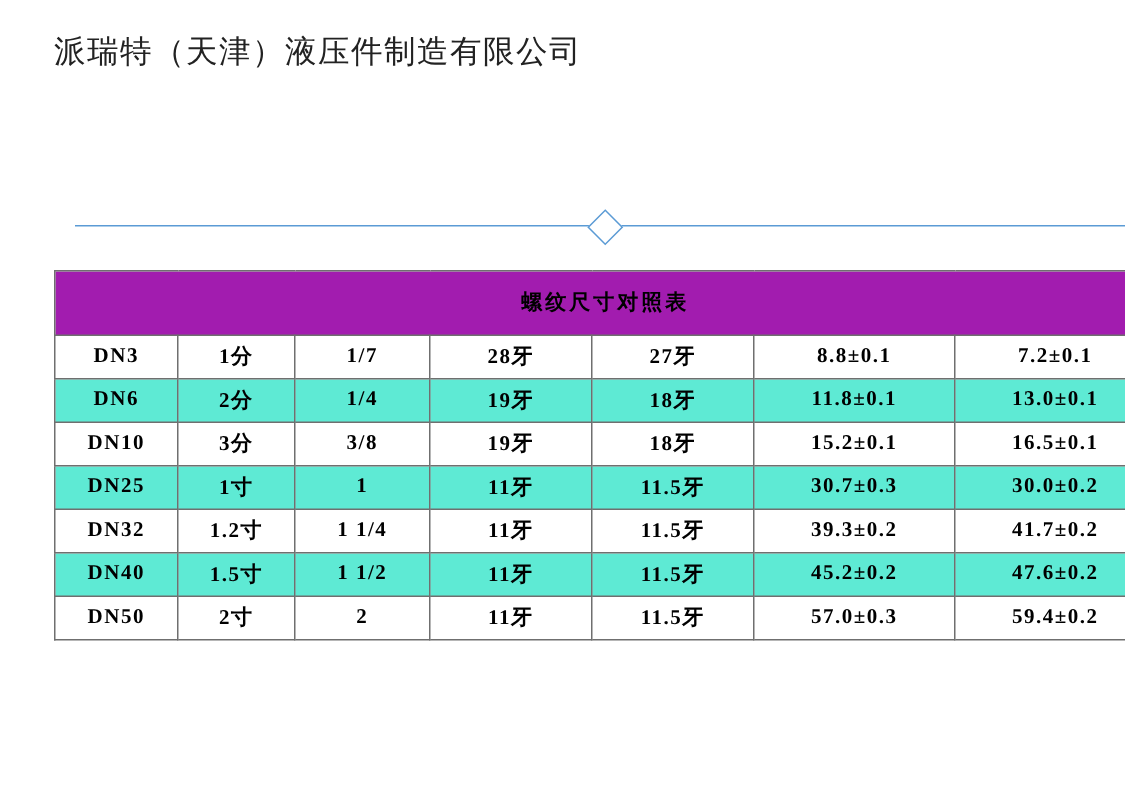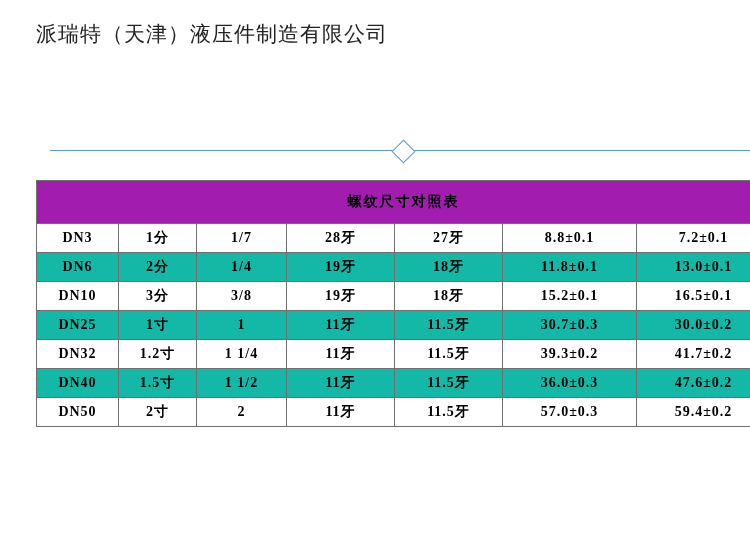--- a/index.html
+++ b/index.html
@@ -117,7 +117,7 @@
     font-weight: bold;
   }
   .row-alt td {
-    background: #14b8a6;
+    background: #5eead4;
   }
 </style>
 </head>

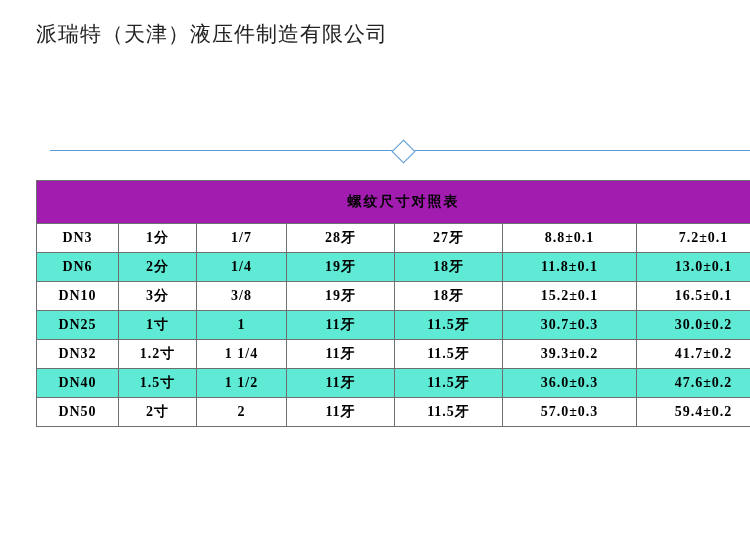--- a/index.html
+++ b/index.html
@@ -199,7 +199,7 @@
         <td class="body-cell">1 1/2</td>
         <td class="body-cell">11牙</td>
         <td class="body-cell">11.5牙</td>
-        <td class="body-cell">36.0±0.3</td>
+        <td class="body-cell">45.2±0.2</td>
         <td class="body-cell">47.6±0.2</td>
       </tr>
       <tr>

